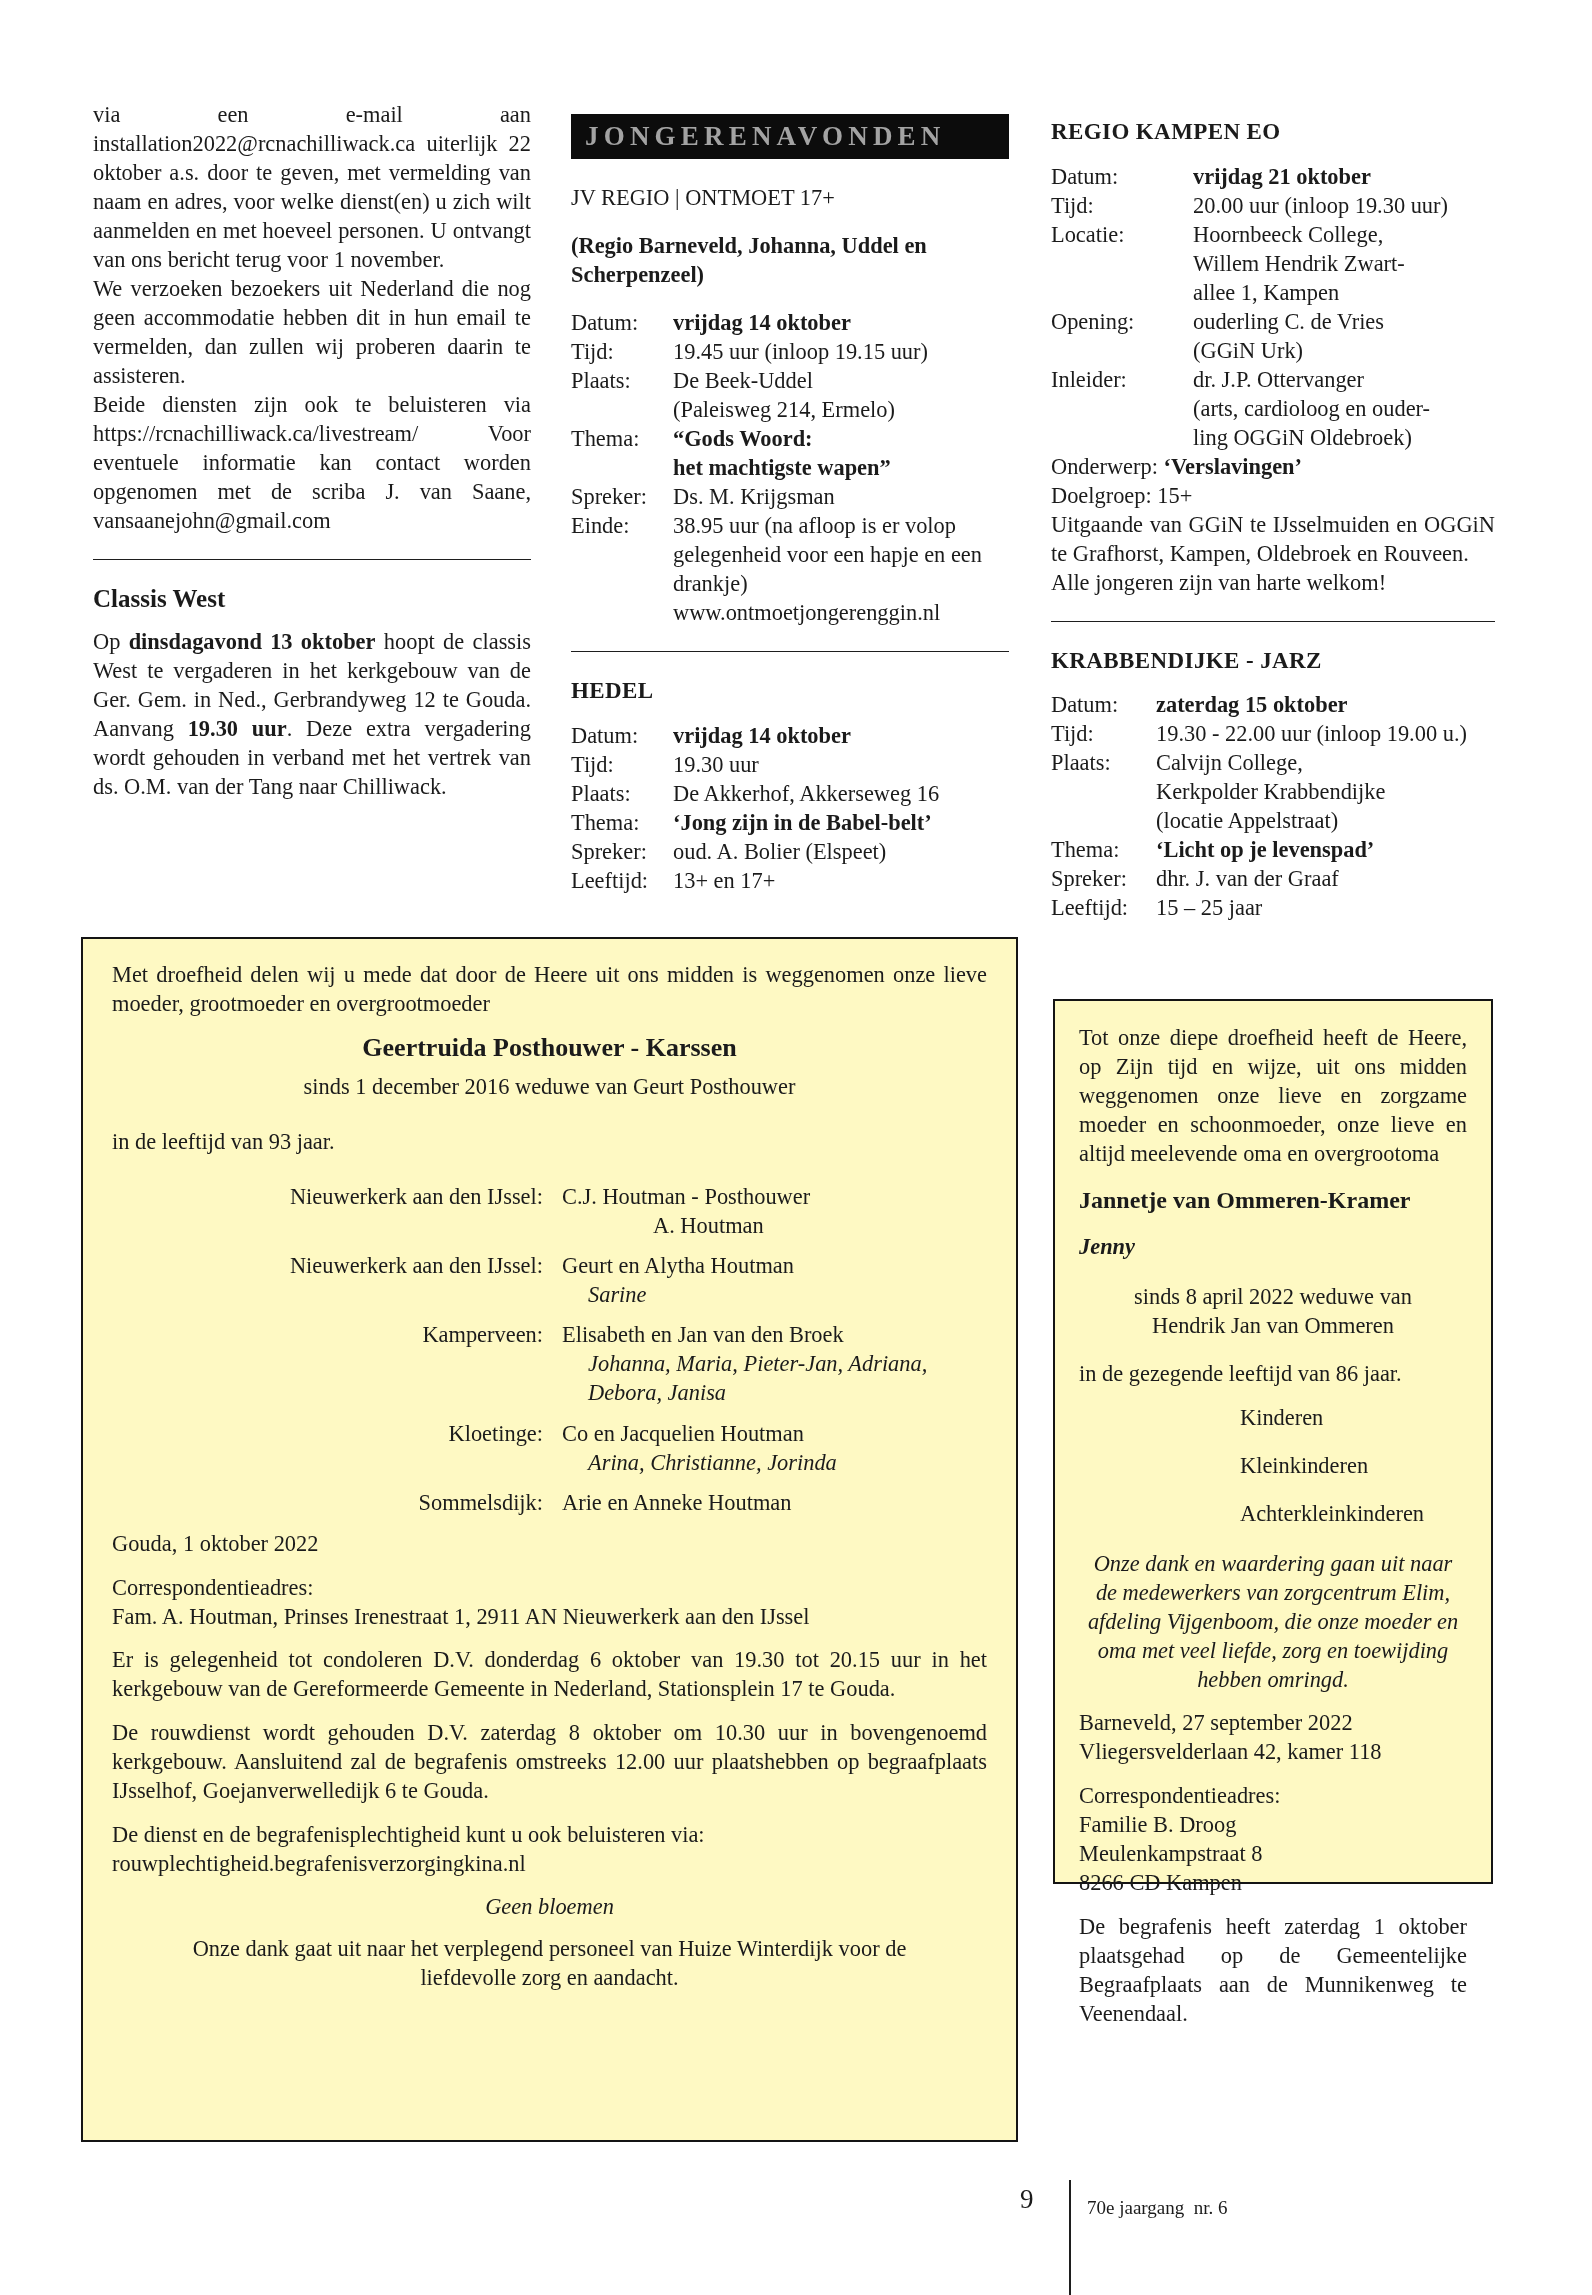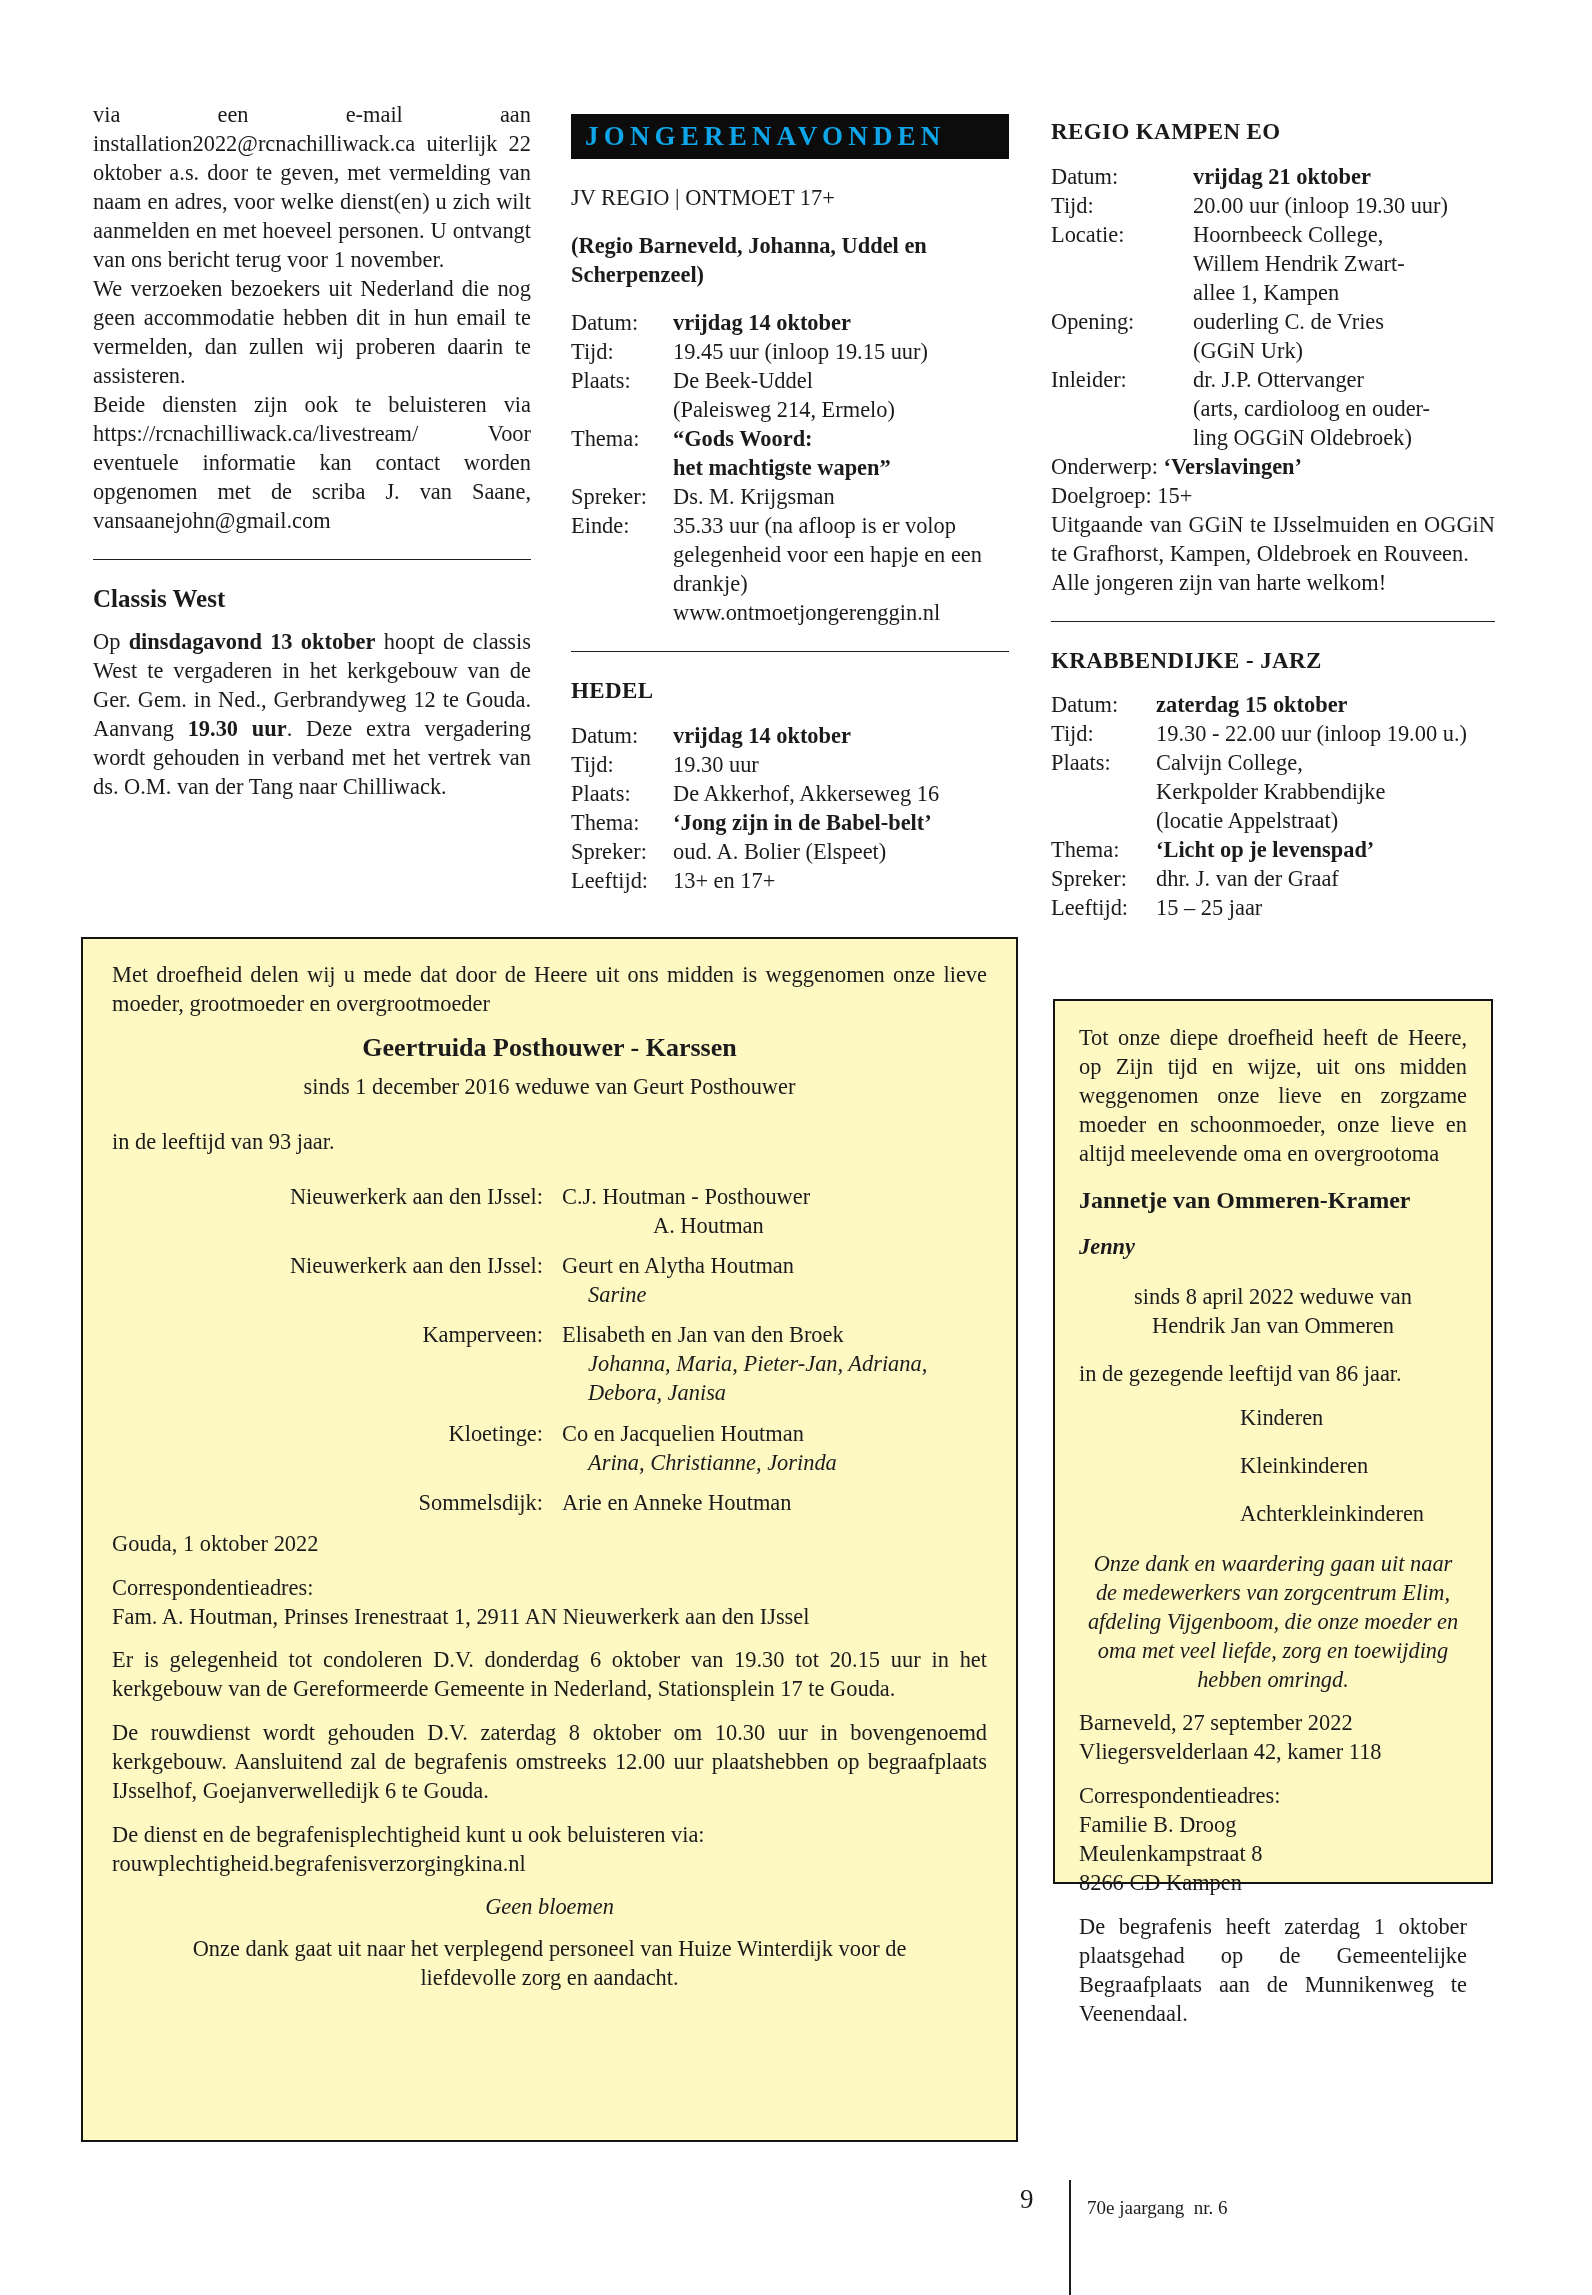--- a/index.html
+++ b/index.html
@@ -23,7 +23,7 @@
   .classis-head { font-weight:700; font-size:25px; margin:0 0 14px; }
 
   .banner {
-    background:#0c0c0c; color:#0ea5e9; font-weight:700; font-size:27px;
+    background:#0c0c0c; color:#a3a3a3; font-weight:700; font-size:27px;
     letter-spacing:5.2px; line-height:27px; padding:8.6px 8.6px 9.5px 14px;
     margin:14px 0 24px;
   }

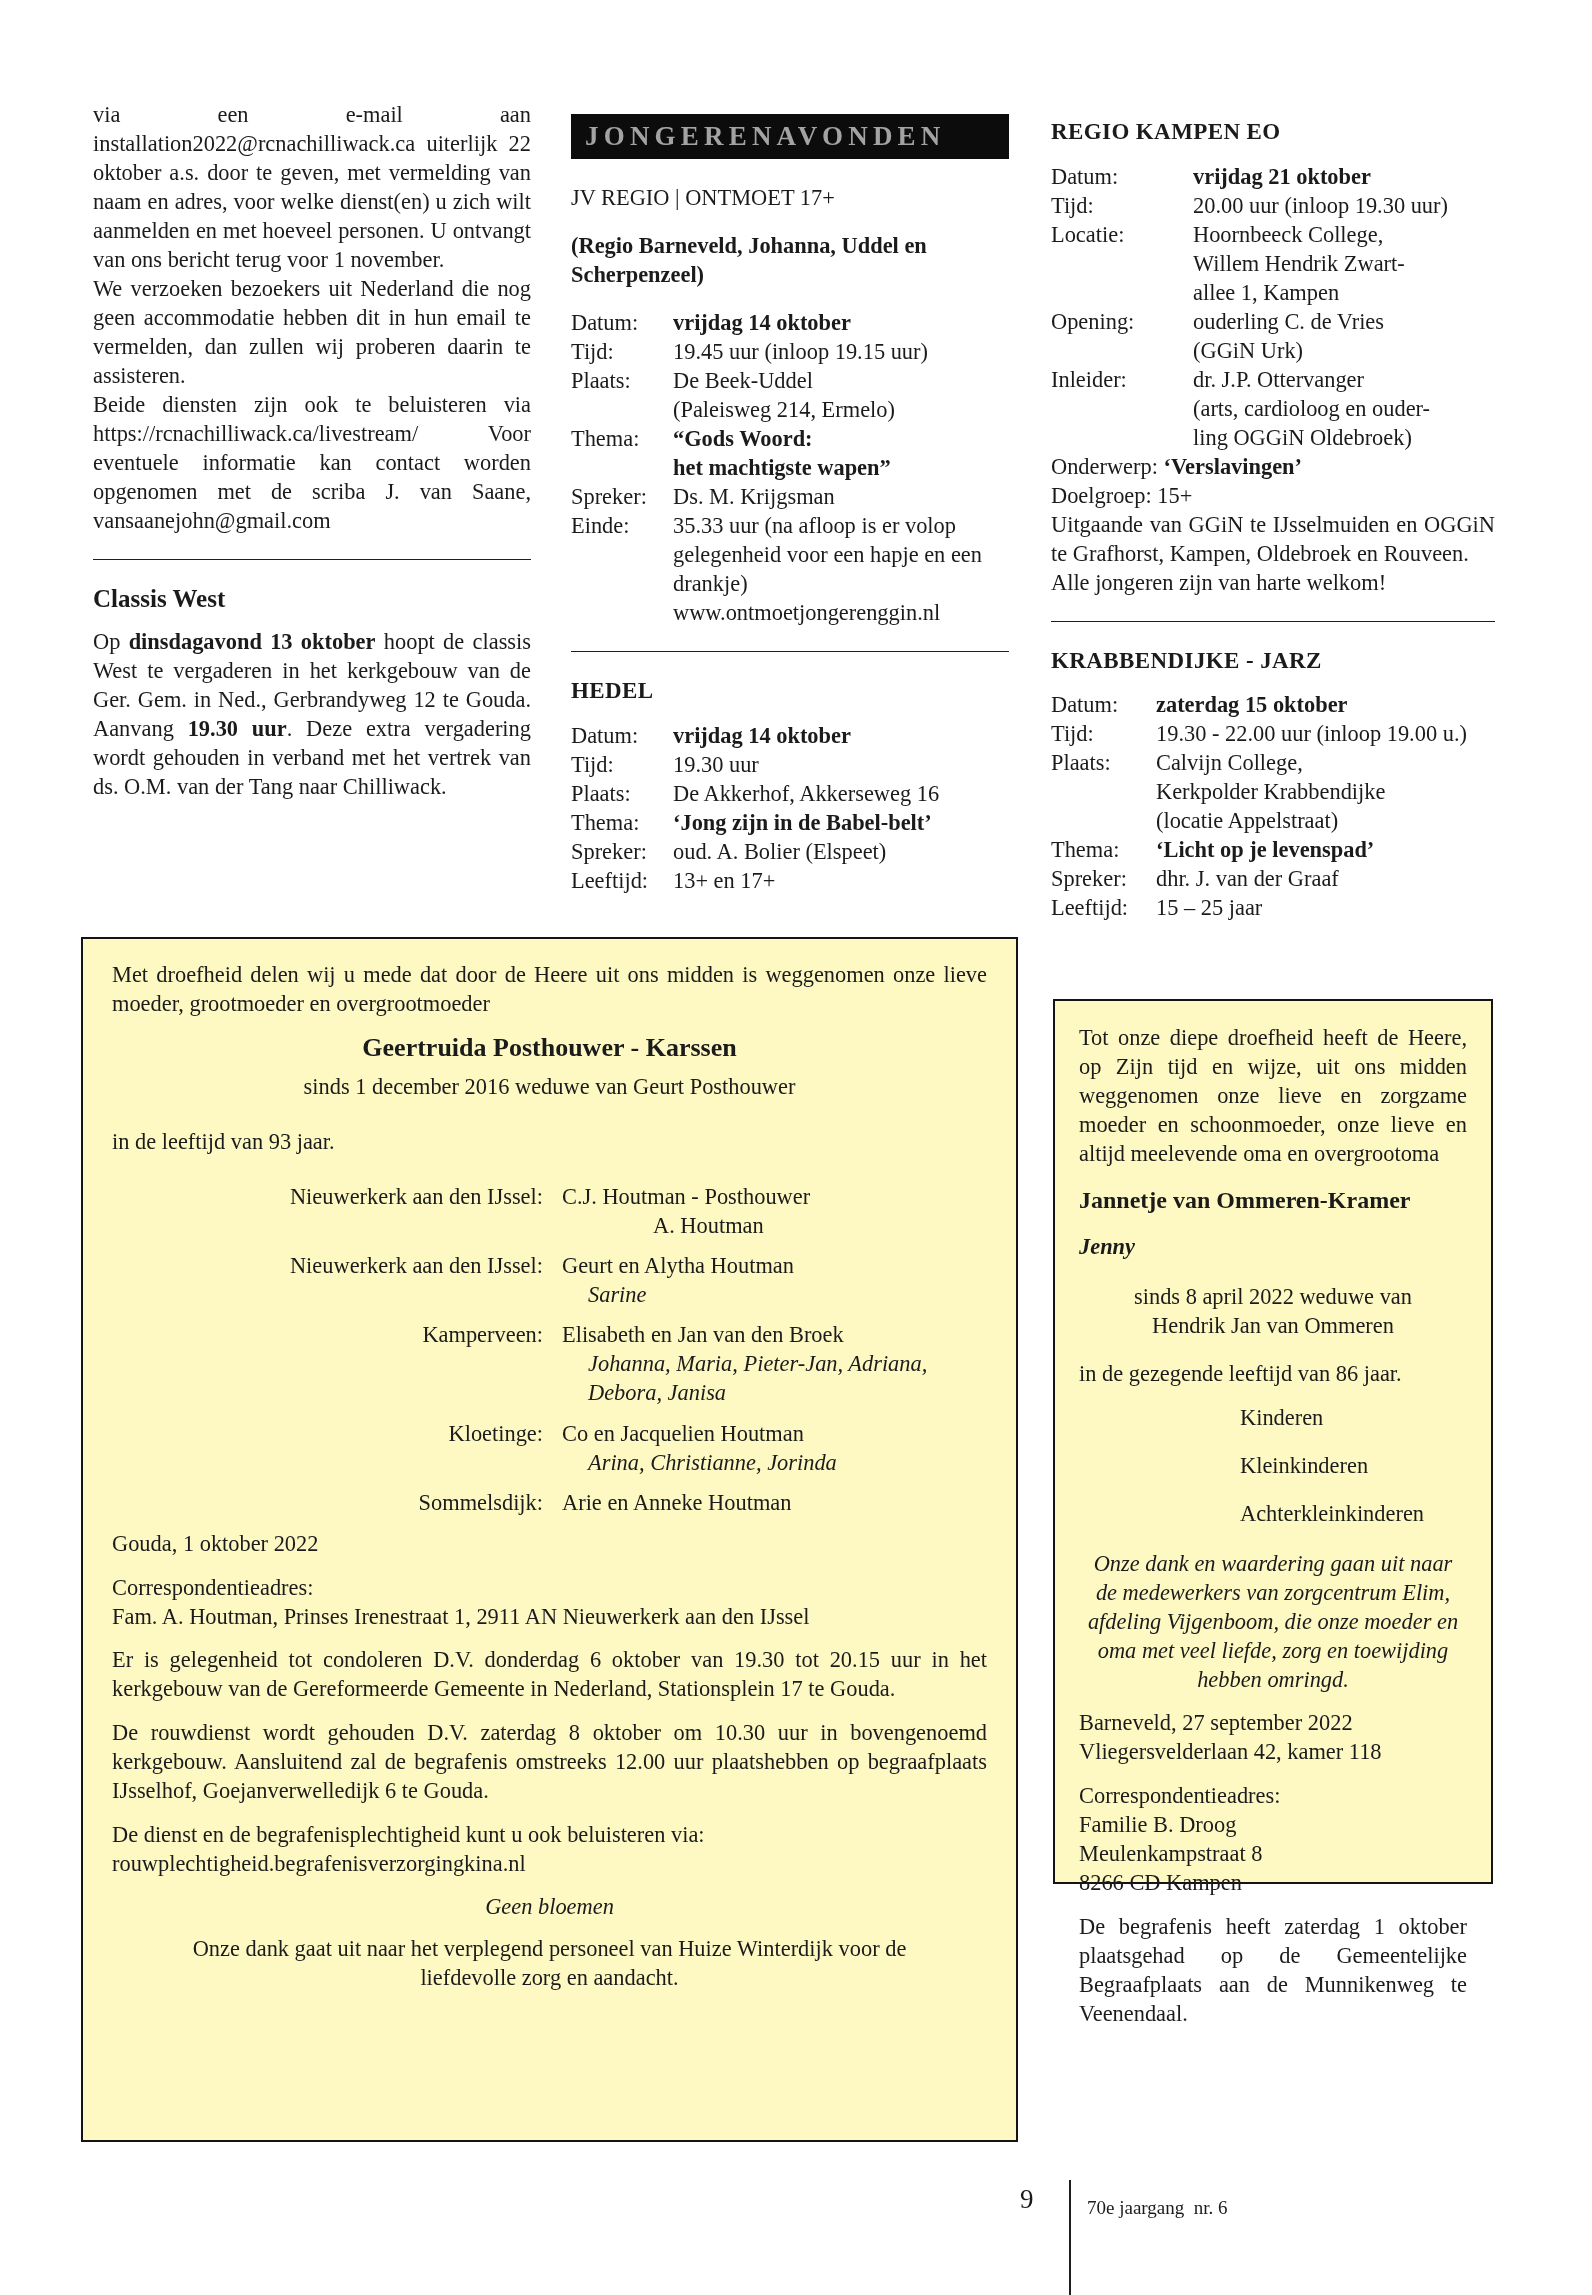--- a/index.html
+++ b/index.html
@@ -111,7 +111,7 @@
       </div>
       <div class="row">
         <span class="label">Einde:</span>
-        <span class="value">35.33 uur (na afloop is er volop gelegenheid voor een hapje en een drankje)
+        <span class="value">38.95 uur (na afloop is er volop gelegenheid voor een hapje en een drankje)
 www.ontmoetjongerenggin.nl</span>
       </div>
     </div>

